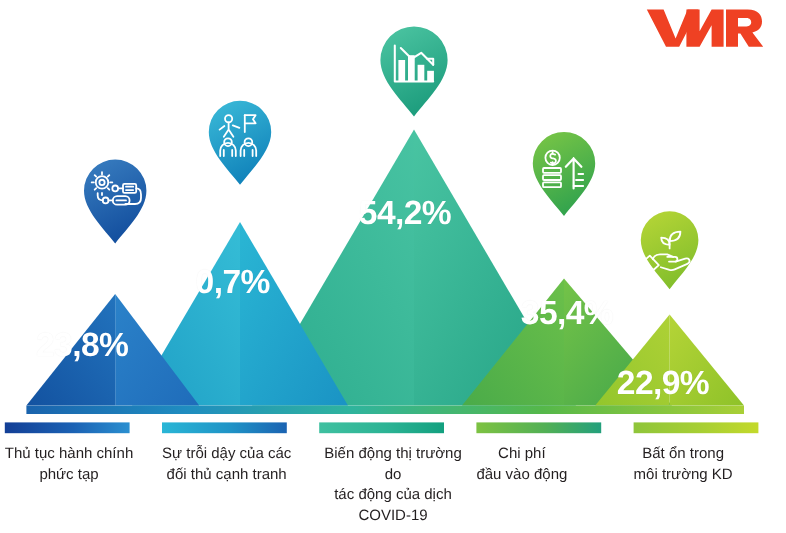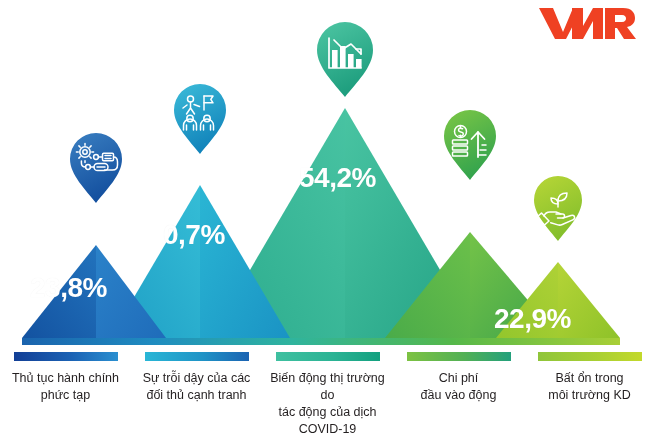--- a/index.html
+++ b/index.html
@@ -299,6 +299,7 @@
   <div class="pct" style="left:30px;  top:272px;">23,8%</div>
   <div class="pct" style="left:163px; top:219px;">0,7%</div>
   <div class="pct" style="left:299px; top:162px;">54,2%</div>
+  <div class="pct" style="left:434px; top:245px;">35,4%</div>
   <div class="pct" style="left:494px; top:303px;">22,9%</div>
 
   <div id="legend">

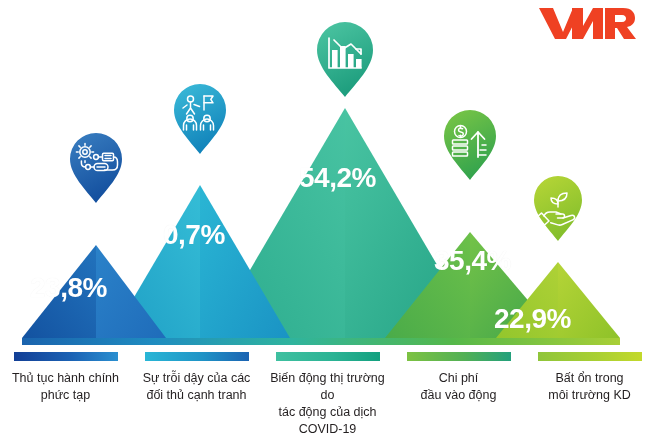--- a/index.html
+++ b/index.html
@@ -300,7 +300,7 @@
   <div class="pct" style="left:163px; top:219px;">0,7%</div>
   <div class="pct" style="left:299px; top:162px;">54,2%</div>
   <div class="pct" style="left:434px; top:245px;">35,4%</div>
-  <div class="pct" style="left:494px; top:303px;">22,9%</div>
+  <div class="pct" style="left:514px; top:303px;">22,9%</div>
 
   <div id="legend">
 

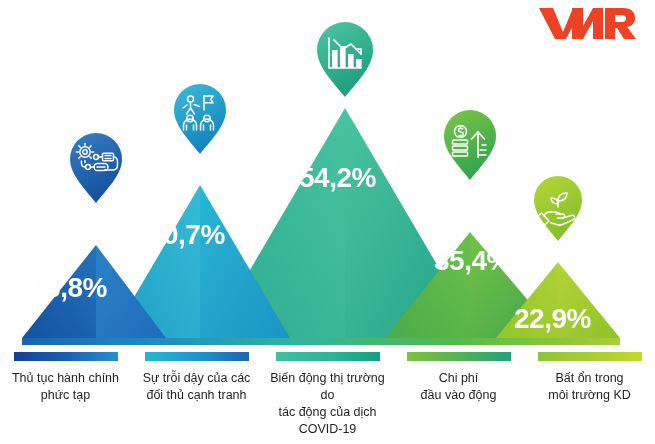--- a/index.html
+++ b/index.html
@@ -77,7 +77,7 @@
     flex: 1 1 0;
     display: flex;
     flex-direction: column;
-    align-items: center;
+    align-items: flex-start;
     padding: 0 4px;
     box-sizing: border-box;
   }

